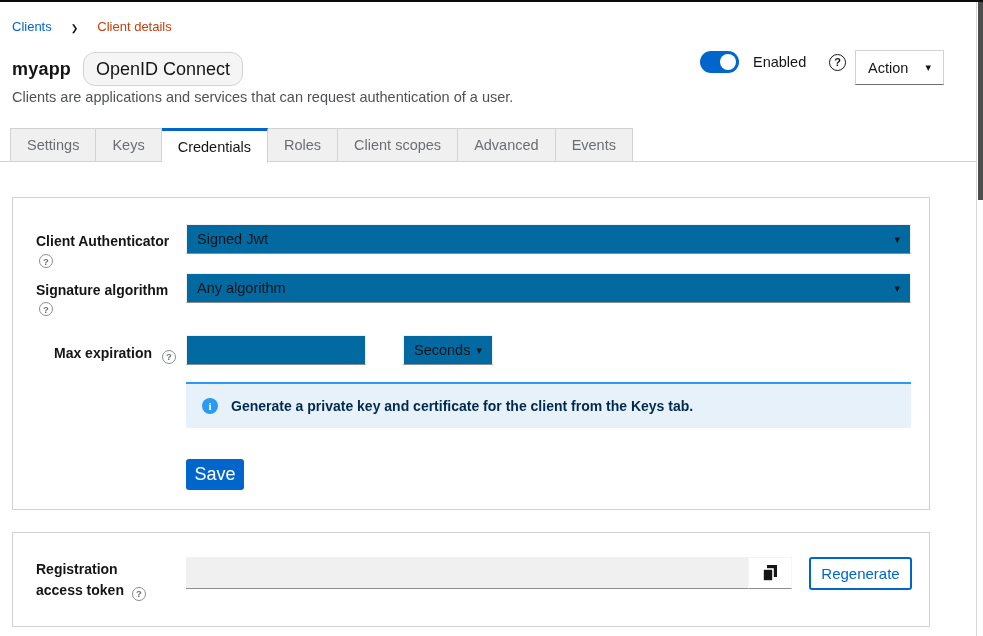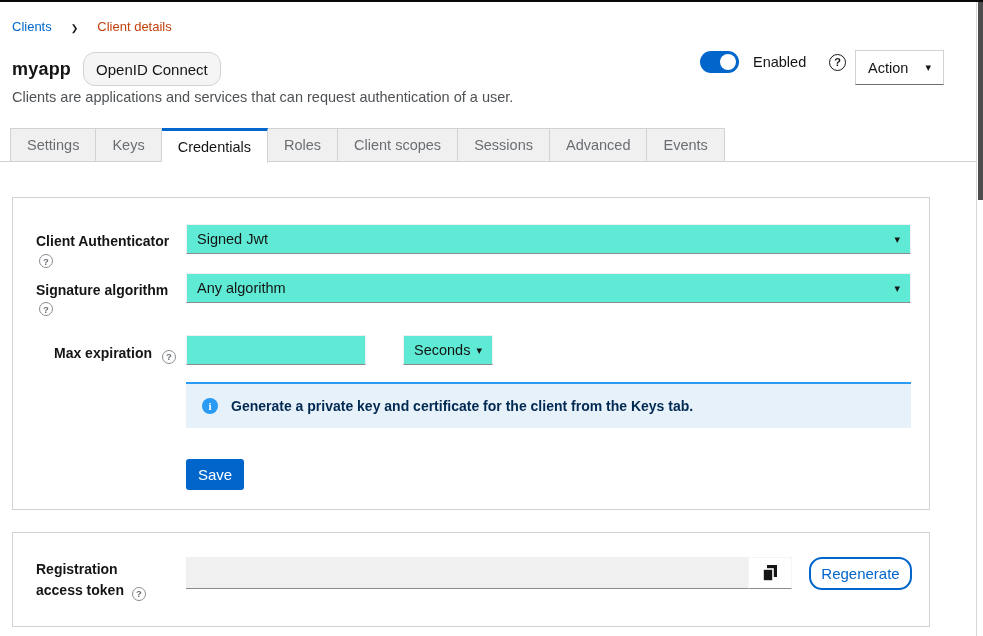--- a/index.html
+++ b/index.html
@@ -21,7 +21,7 @@
   
   .title-row { position:absolute; left:12px; top:52px; display:flex; align-items:center; gap:12px; }
   .page-title { font-size:18px; font-weight:700; letter-spacing:0.2px; }
-  .protocol-badge { display:inline-flex; align-items:center; height:23px; padding:16px 12px; background:#f5f5f5; border:1px solid #d2d2d2; border-radius:12px; font-size:15px; color:#151515; }
+  .protocol-badge { display:inline-flex; align-items:center; height:23px; padding:16px 12px; background:#f5f5f5; border:1px solid #d2d2d2; border-radius:12px; font-size:18px; color:#151515; }
   .page-desc { position:absolute; left:12px; top:89px; font-size:14.5px; color:#4f5255; }
 
   .header-controls { position:absolute; left:700px; top:50px; display:flex; align-items:center; height:24px; }

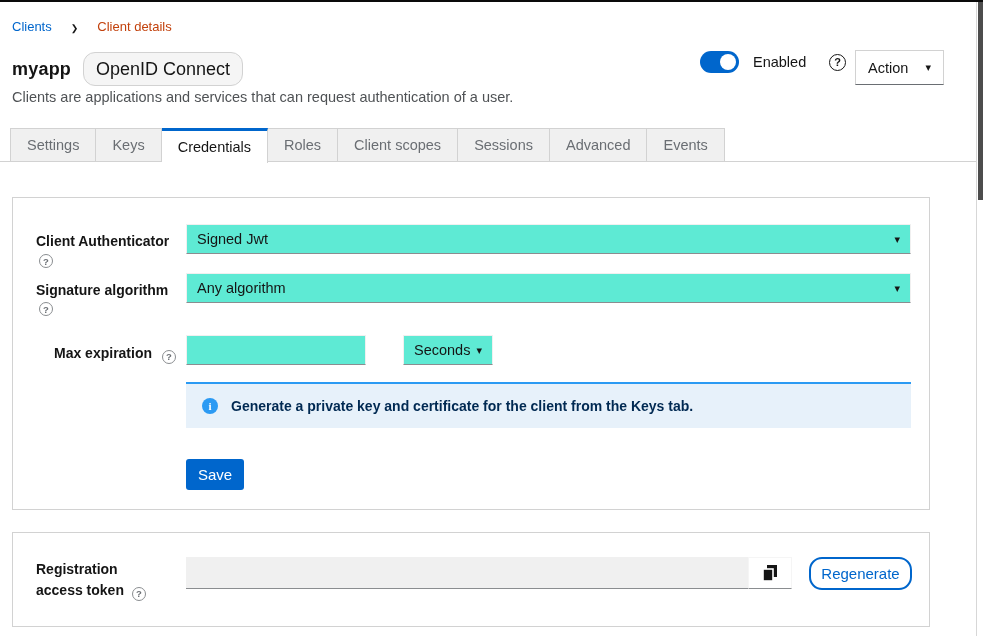--- a/index.html
+++ b/index.html
@@ -110,7 +110,6 @@
     <div class="tab active">Credentials</div>
     <div class="tab">Roles</div>
     <div class="tab">Client scopes</div>
-    <div class="tab">Sessions</div>
     <div class="tab">Advanced</div>
     <div class="tab">Events</div>
   </div>

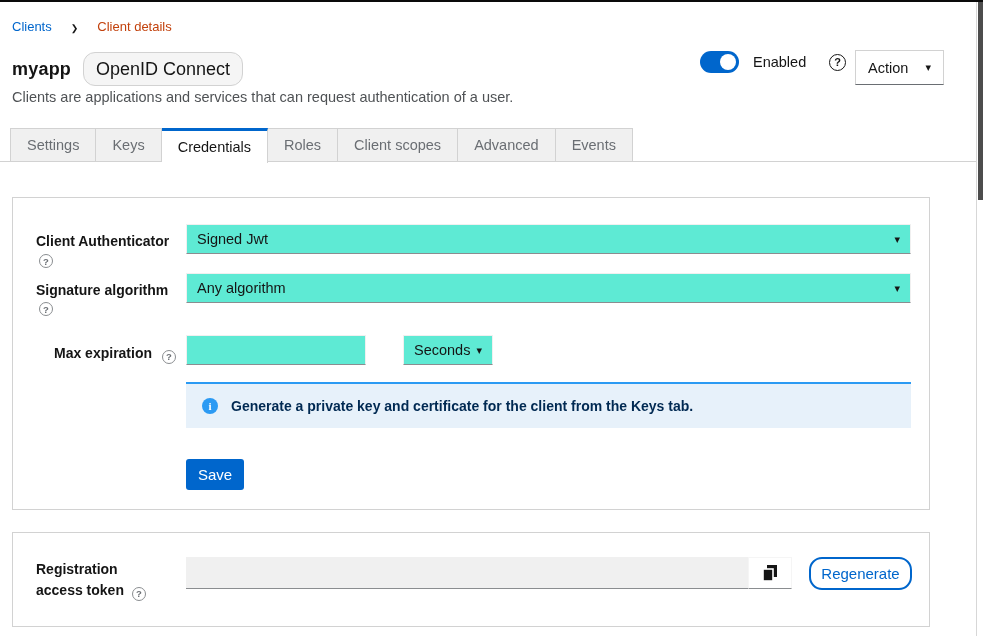--- a/index.html
+++ b/index.html
@@ -49,7 +49,7 @@
   .help-below { position:absolute; left:26px; }
 
   .select-control, .text-input, .unit-dropdown {
-    position:absolute; left:173px; height:30px; background:#5eead4;
+    position:absolute; left:173px; height:30px; background:#0369a1;
     border:1px solid #f0f0f0; border-bottom:1px solid #8a8d90;
     display:flex; align-items:center; justify-content:space-between;
     padding:0 10px; font-size:14.5px; color:#151515; cursor:pointer;

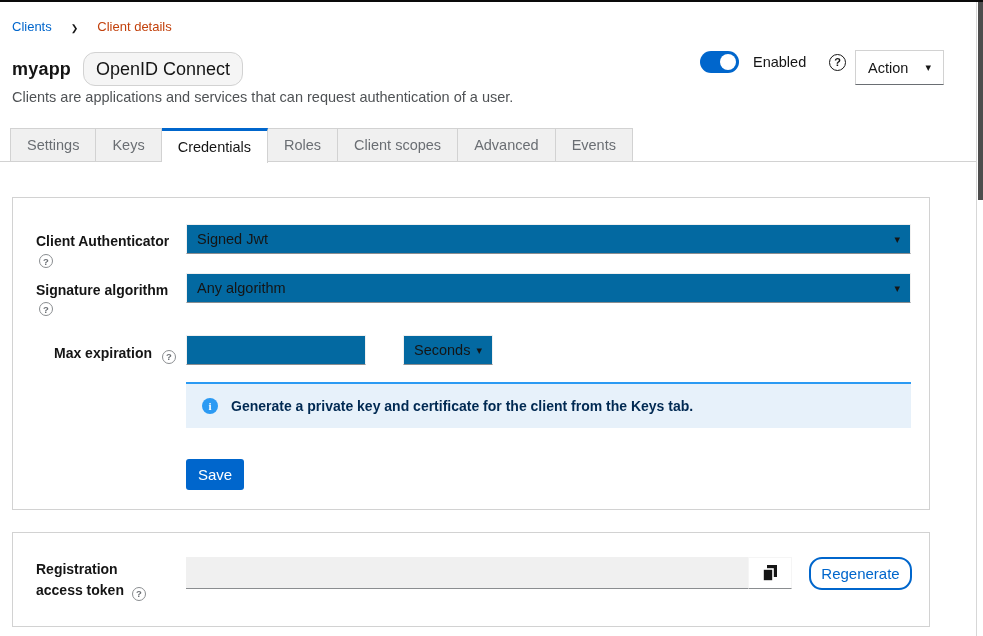--- a/index.html
+++ b/index.html
@@ -63,7 +63,7 @@
   .info-icon { flex:none; width:16px; height:16px; border-radius:50%; background:#2b9af3; color:#fff; font-size:11px; font-weight:700; display:flex; align-items:center; justify-content:center; font-family:"Liberation Serif", serif; }
   .alert-text { font-size:14px; font-weight:600; color:#002952; }
 
-  .save-button { position:absolute; left:173px; top:261px; width:58px; height:31px; background:#0066cc; color:#fff; border:none; border-radius:3px; font-size:15px; font-family:inherit; cursor:pointer; }
+  .save-button { position:absolute; left:173px; top:261px; width:58px; height:31px; background:#0066cc; color:#fff; border:none; border-radius:3px; font-size:18px; font-family:inherit; cursor:pointer; }
 
   
   .reg-label { top:26px; width:122px; }

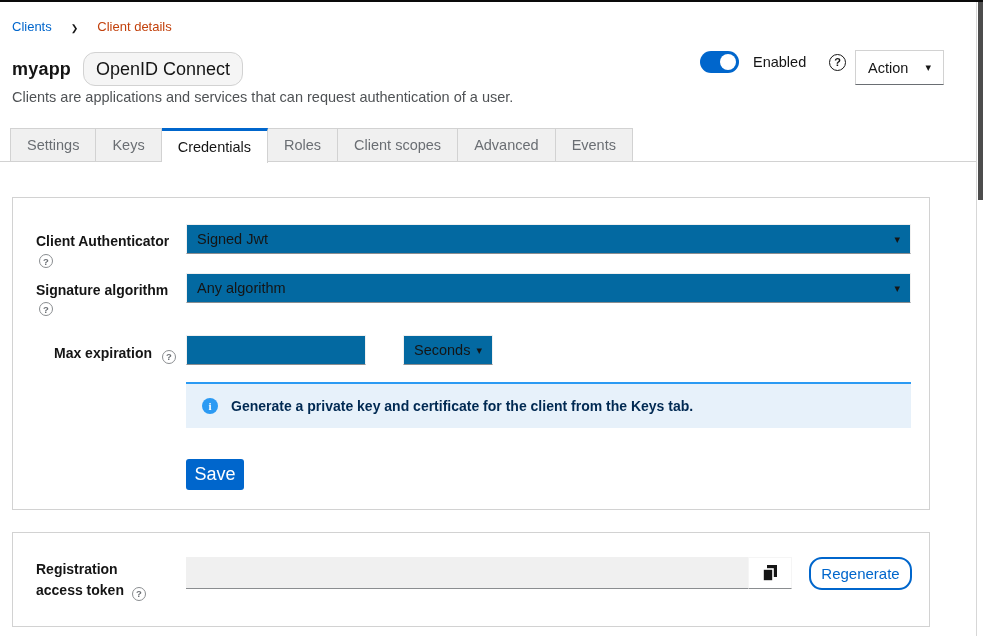--- a/index.html
+++ b/index.html
@@ -71,7 +71,7 @@
   .token-input { width:562px; background:#f0f0f0; border-bottom:1px solid #8a8d90; }
   .token-input input { width:100%; height:100%; border:none; outline:none; background:transparent; font-family:inherit; }
   .copy-button { width:44px; background:#fff; border:1px solid #f5f5f5; border-bottom:1px solid #8a8d90; display:flex; align-items:center; justify-content:center; cursor:pointer; }
-  .regenerate-button { position:absolute; left:796px; top:24px; width:103px; height:33px; background:#fff; border:2px solid #0066cc; border-radius:13px; color:#0066cc; font-size:15px; font-family:inherit; cursor:pointer; }
+  .regenerate-button { position:absolute; left:796px; top:24px; width:103px; height:33px; background:#fff; border:2px solid #0066cc; border-radius:3px; color:#0066cc; font-size:15px; font-family:inherit; cursor:pointer; }
 </style>
 </head>
 <body>

